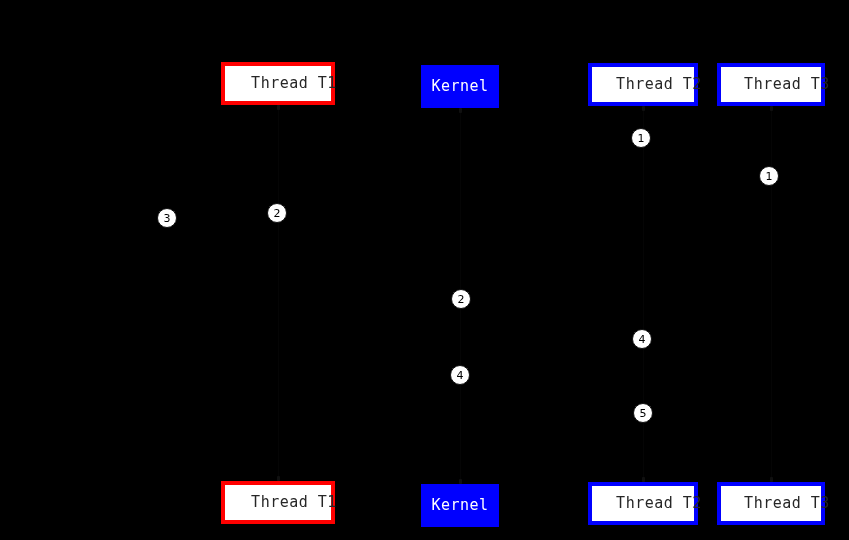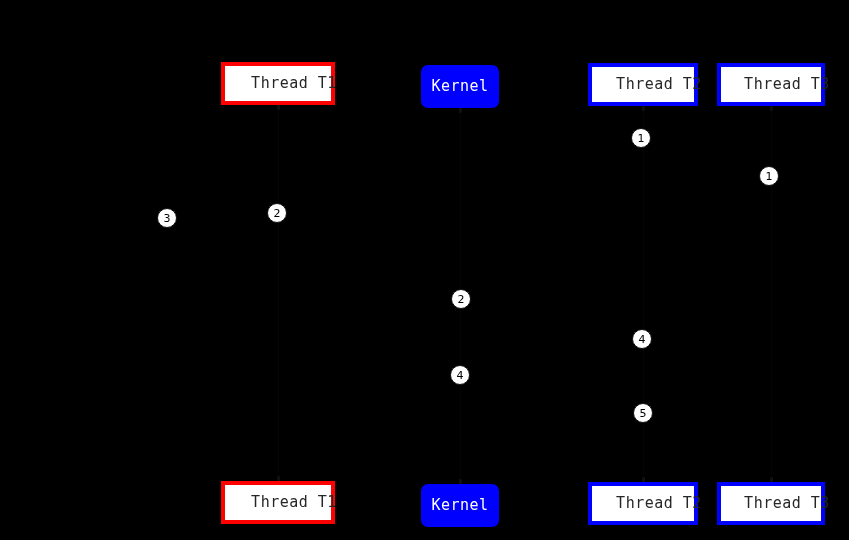--- a/index.html
+++ b/index.html
@@ -57,7 +57,6 @@
   .p-filled {
     background: #0000FF;
     border-color: #0000FF;
-    border-radius: 7px;
   }
   .p-filled .plabel {
     color: #FFFFFF;

